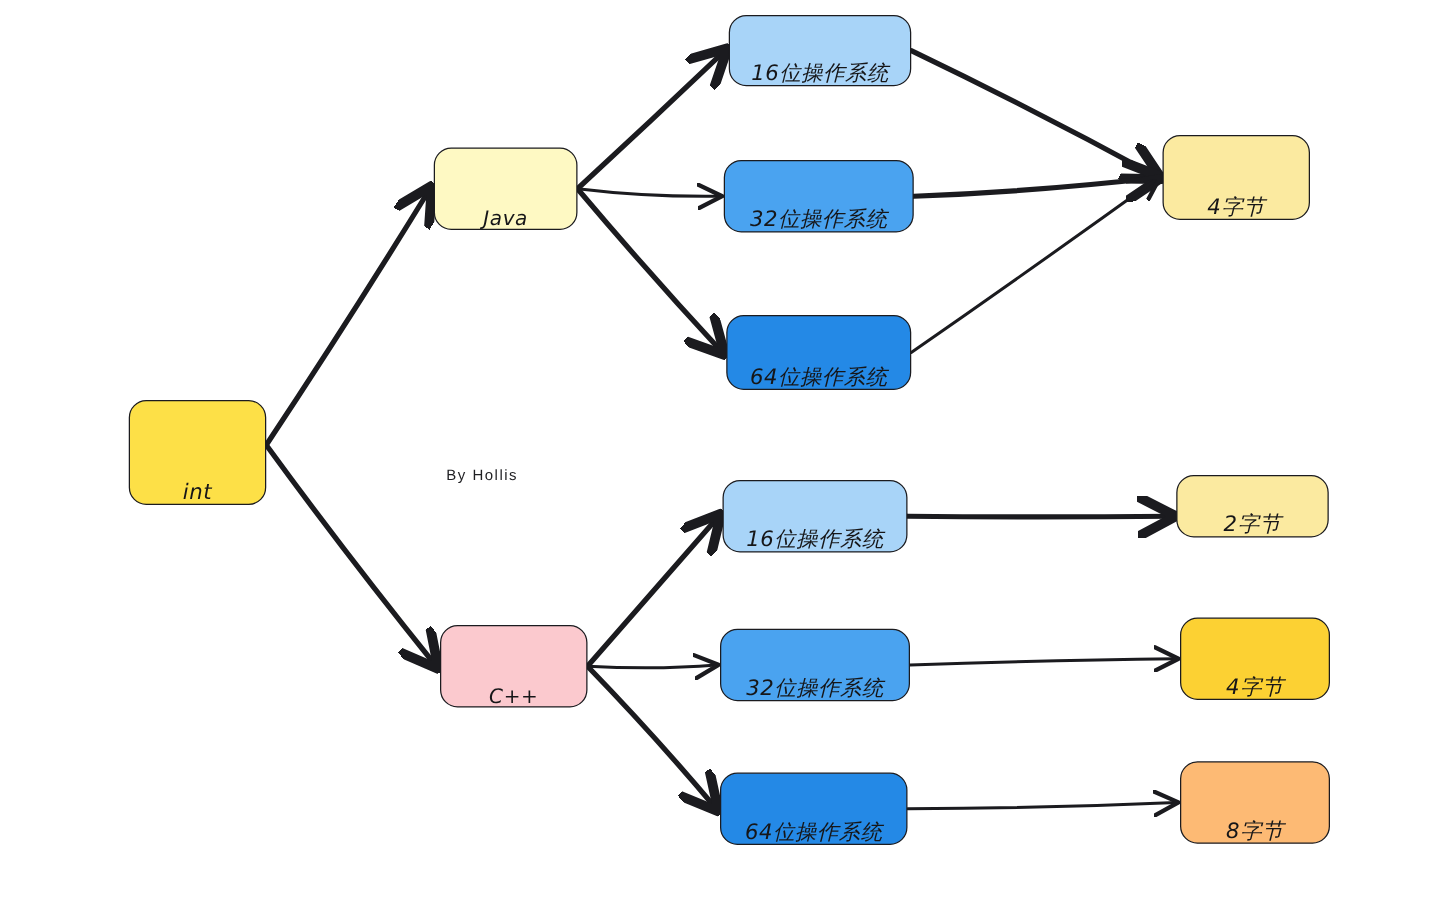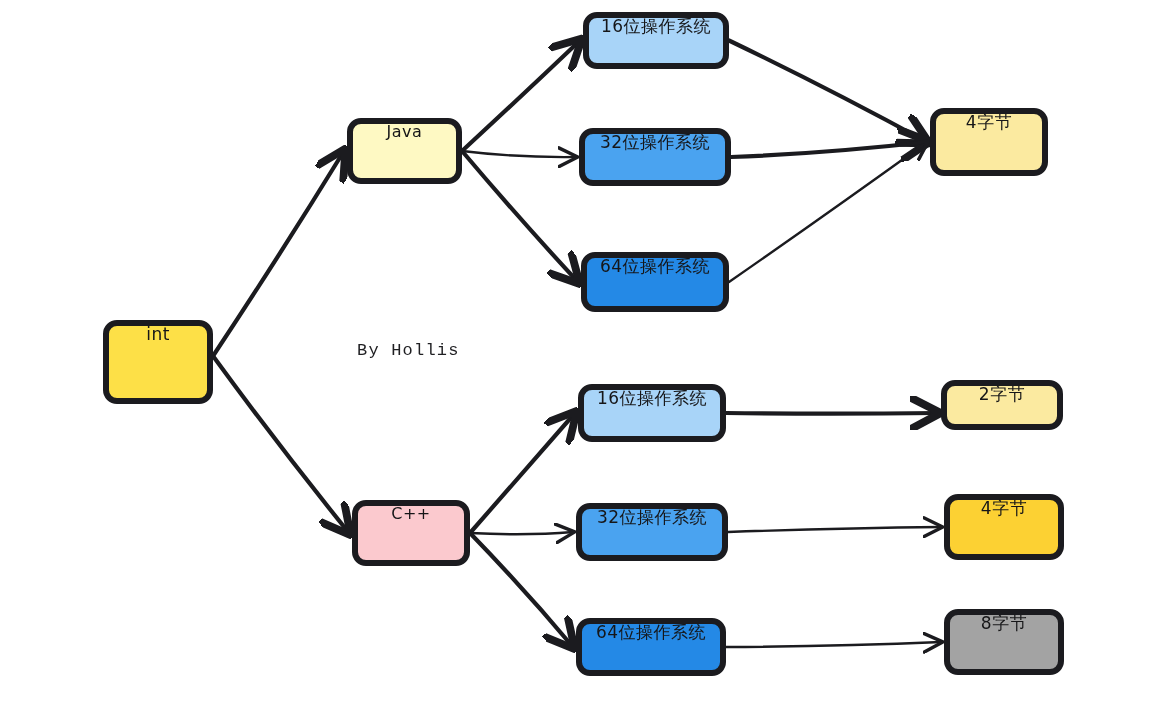--- a/index.html
+++ b/index.html
@@ -23,16 +23,17 @@
   .node {
     position: absolute;
     box-sizing: border-box;
-    border: 6px solid #737373;
+    border: 1px solid #737373;
     border-radius: 14px;
     display: flex;
-    align-items: flex-start;
+    align-items: flex-end;
     justify-content: center;
     color: #161618;
     letter-spacing: 0.5px;
     text-align: center;
     user-select: none;
     font-family: "DejaVu Sans", sans-serif;
+    font-style: italic;
   }
   .node-label {
     display: block;

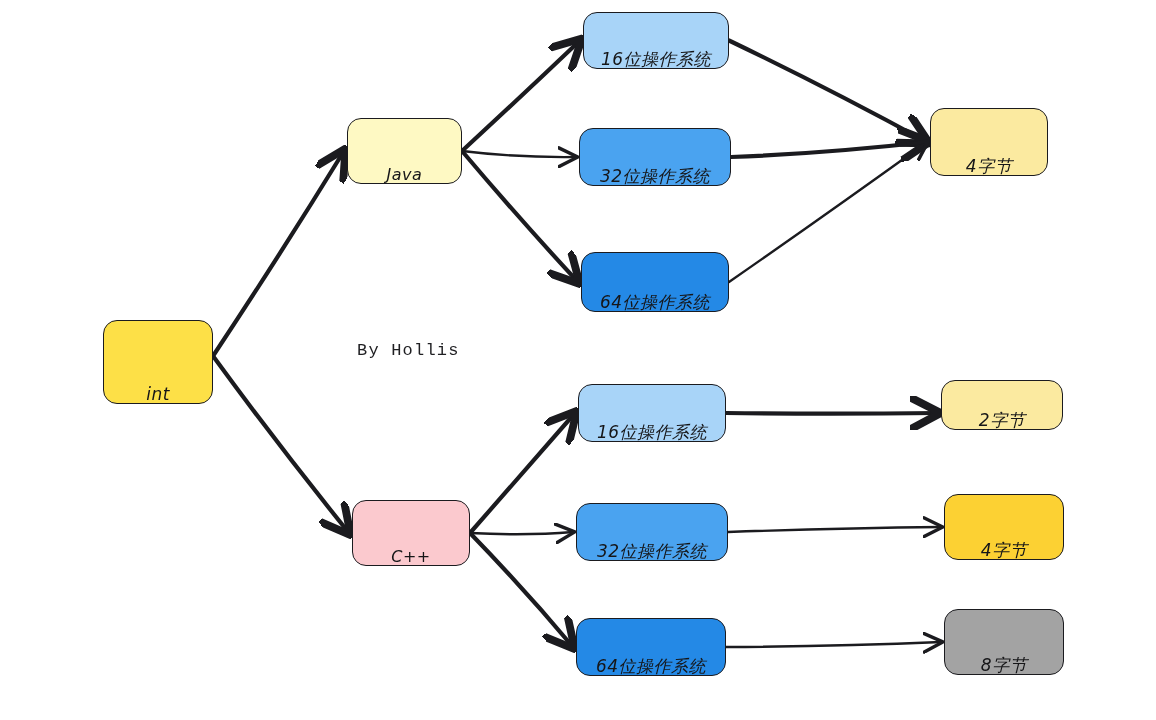--- a/index.html
+++ b/index.html
@@ -42,10 +42,11 @@
   .watermark {
     position: absolute;
     color: #1f1f22;
-    font-size: 17px;
+    font-size: 12px;
     letter-spacing: 1.2px;
-    font-family: Liberation Mono, monospace;
+    font-family: Liberation Sans, sans-serif;
     user-select: none;
+    margin-top: 32px;
   }
 </style>
 </head>

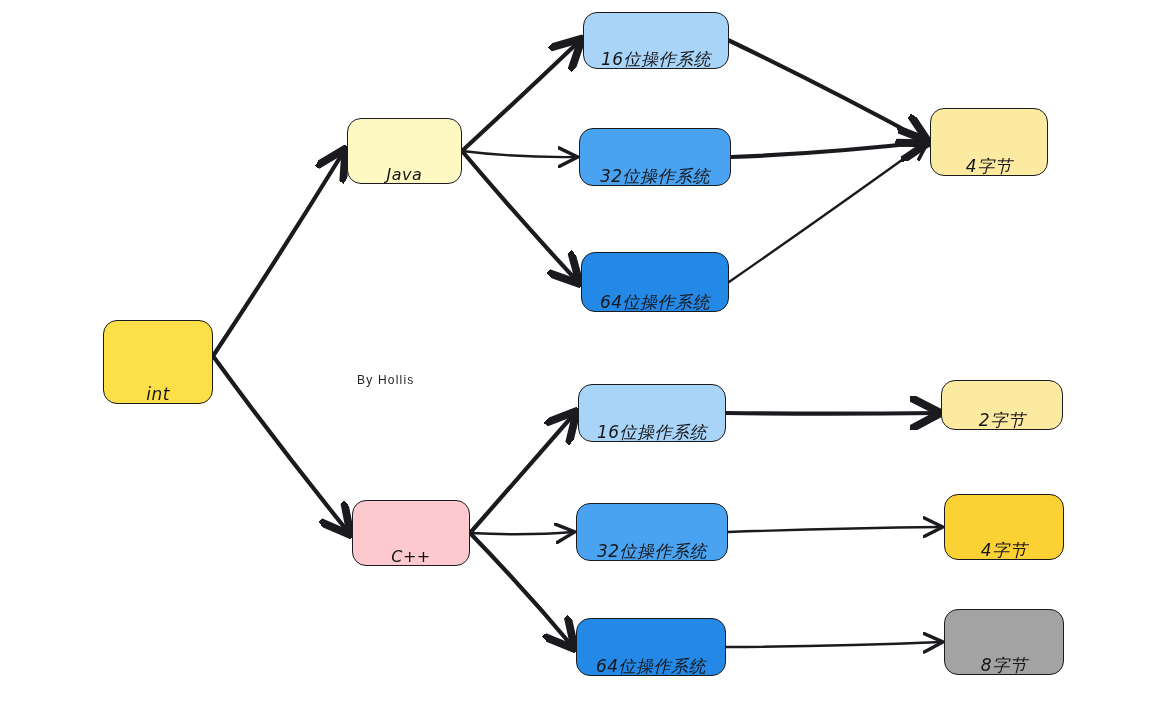--- a/index.html
+++ b/index.html
@@ -116,7 +116,7 @@
     <div class="node" style="left: 944px; top: 494px; width: 120px; height: 66px; background: rgb(252, 209, 51); font-size: 17px; border-color: rgb(27, 27, 31);">
       <span class="node-label">4字节</span>
     </div>
-    <div class="node" style="left: 944px; top: 609px; width: 120px; height: 66px; background: #a3a3a3; font-size: 17px; border-color: rgb(27, 27, 31);">
+    <div class="node" style="left: 944px; top: 609px; width: 120px; height: 66px; background: #fdba74; font-size: 17px; border-color: rgb(27, 27, 31);">
       <span class="node-label">8字节</span>
     </div>
   </div>

